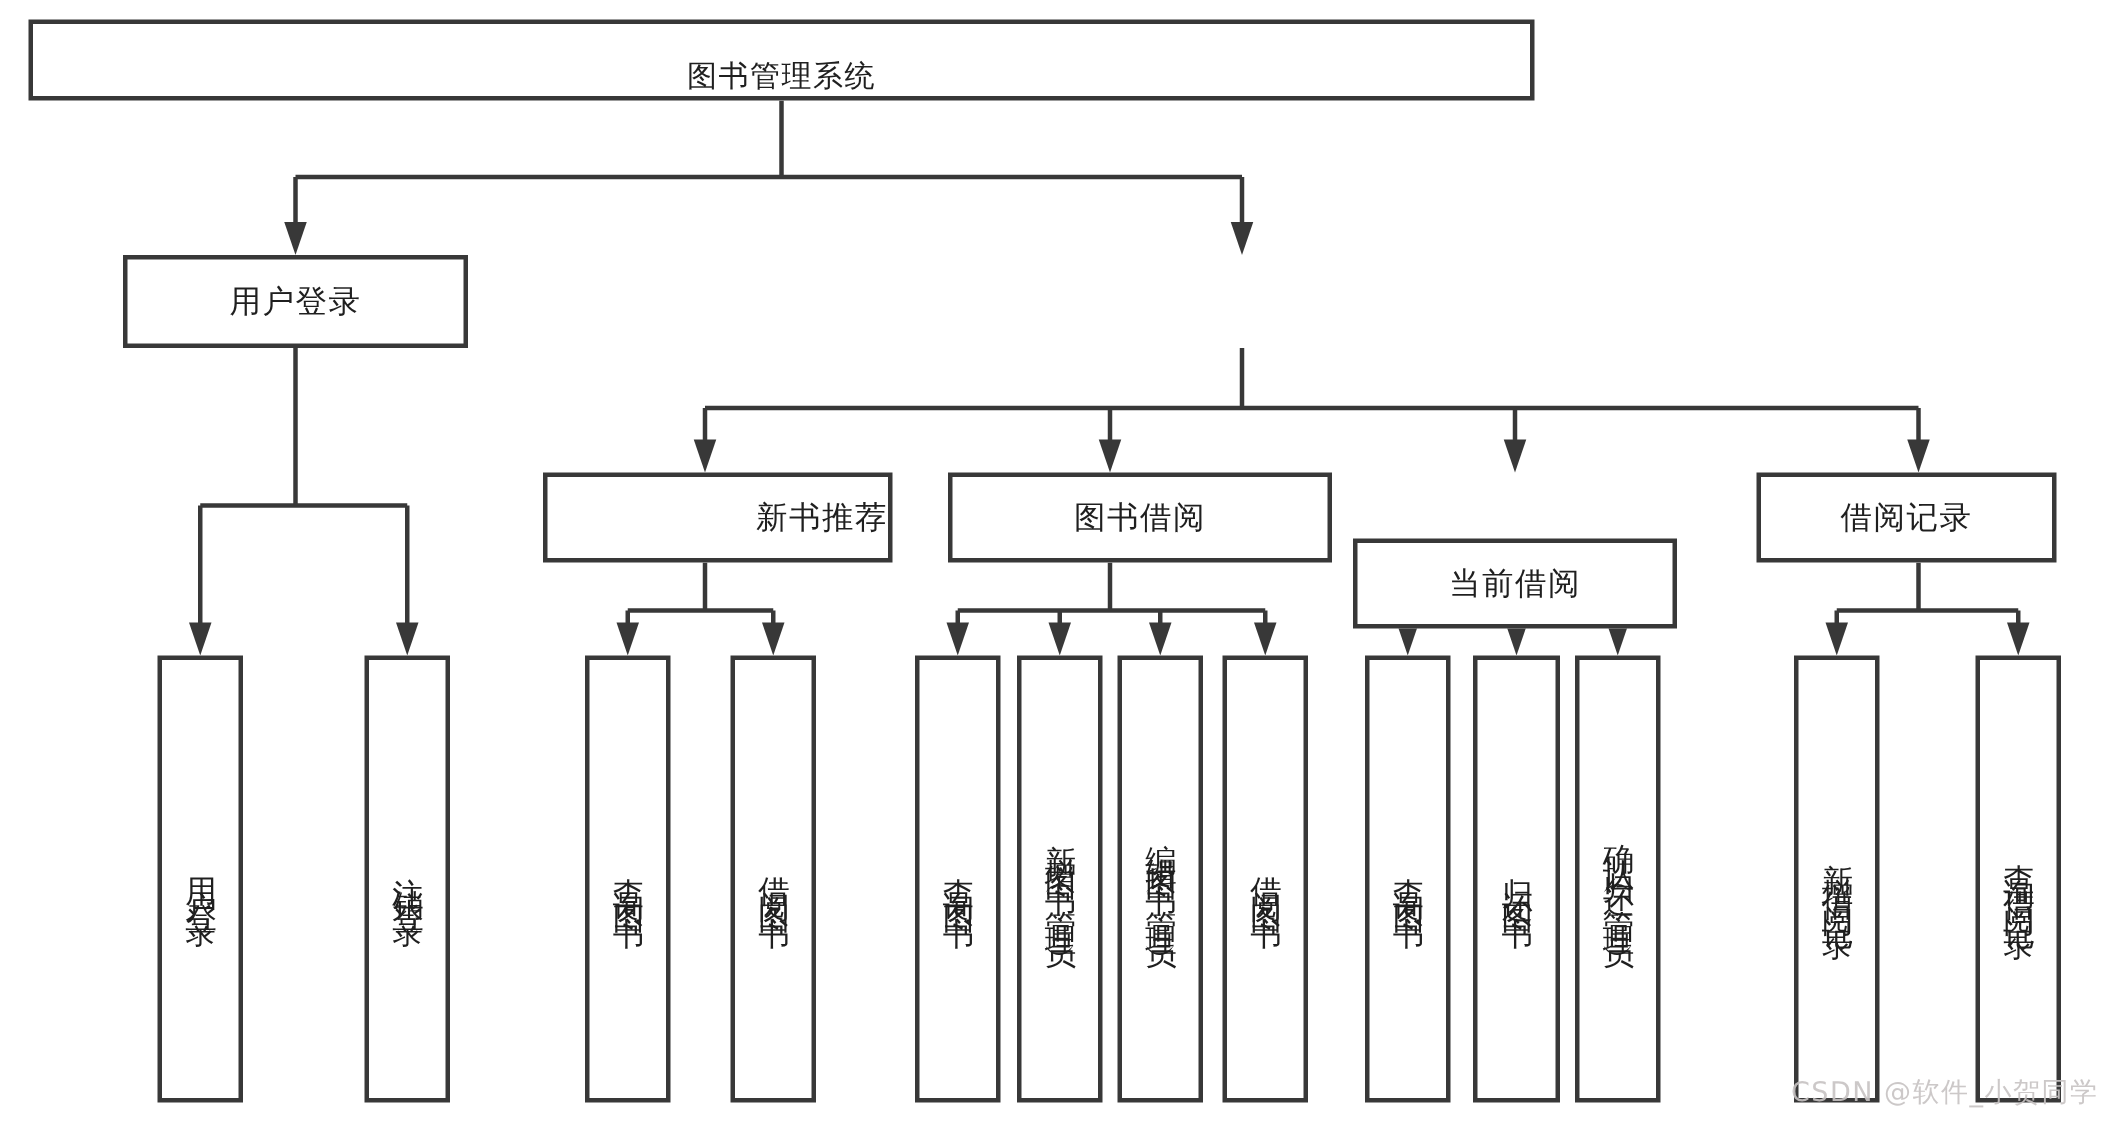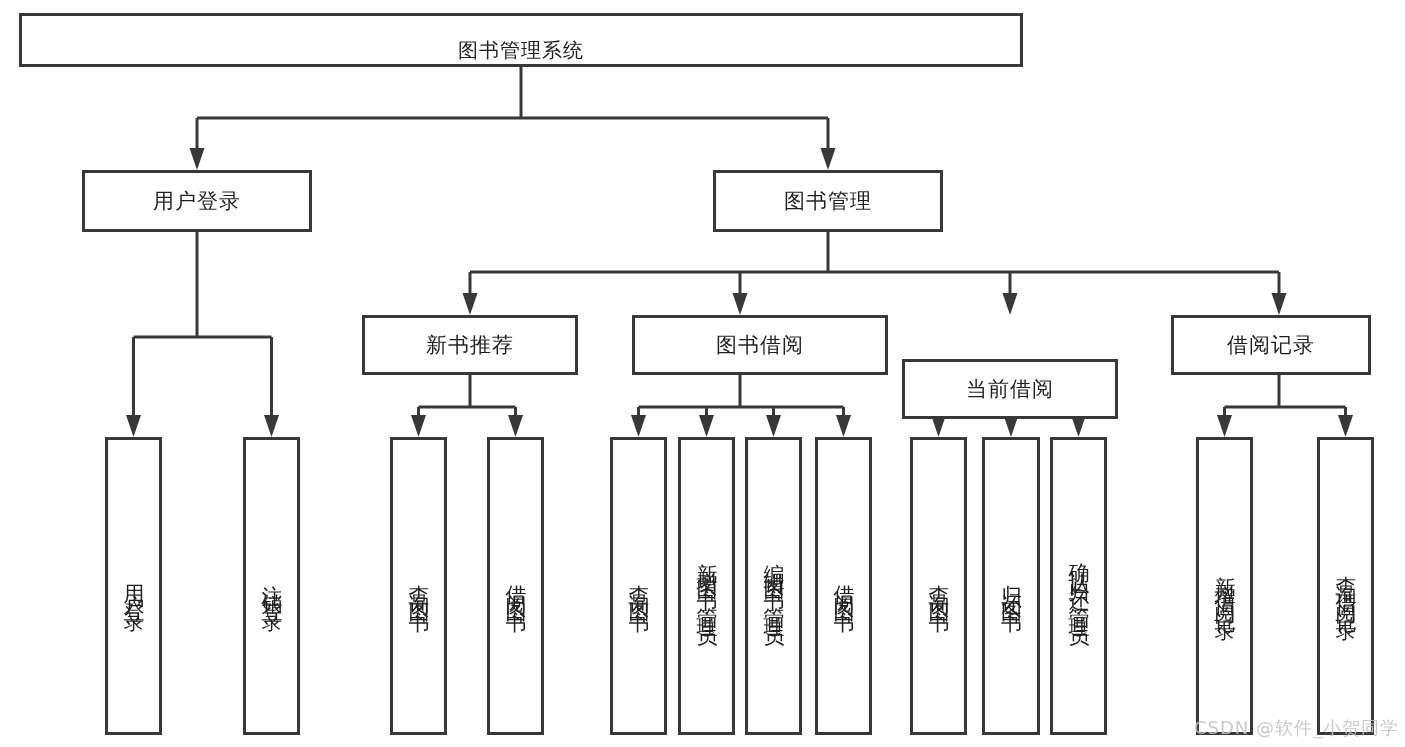--- a/index.html
+++ b/index.html
@@ -150,9 +150,6 @@
   <div class="node h-node" style="left:82px; top:170px; width:230px; height:62px;">
     <span>用户登录</span>
   </div>
-  <div class="node h-node" style="left:713px; top:170px; width:230px; height:62px;">
-    <span>图书管理</span>
-  </div>
 
   <div class="node h-node" style="left:362px; top:315px; width:216px; height:60px;">
     <span>新书推荐</span>

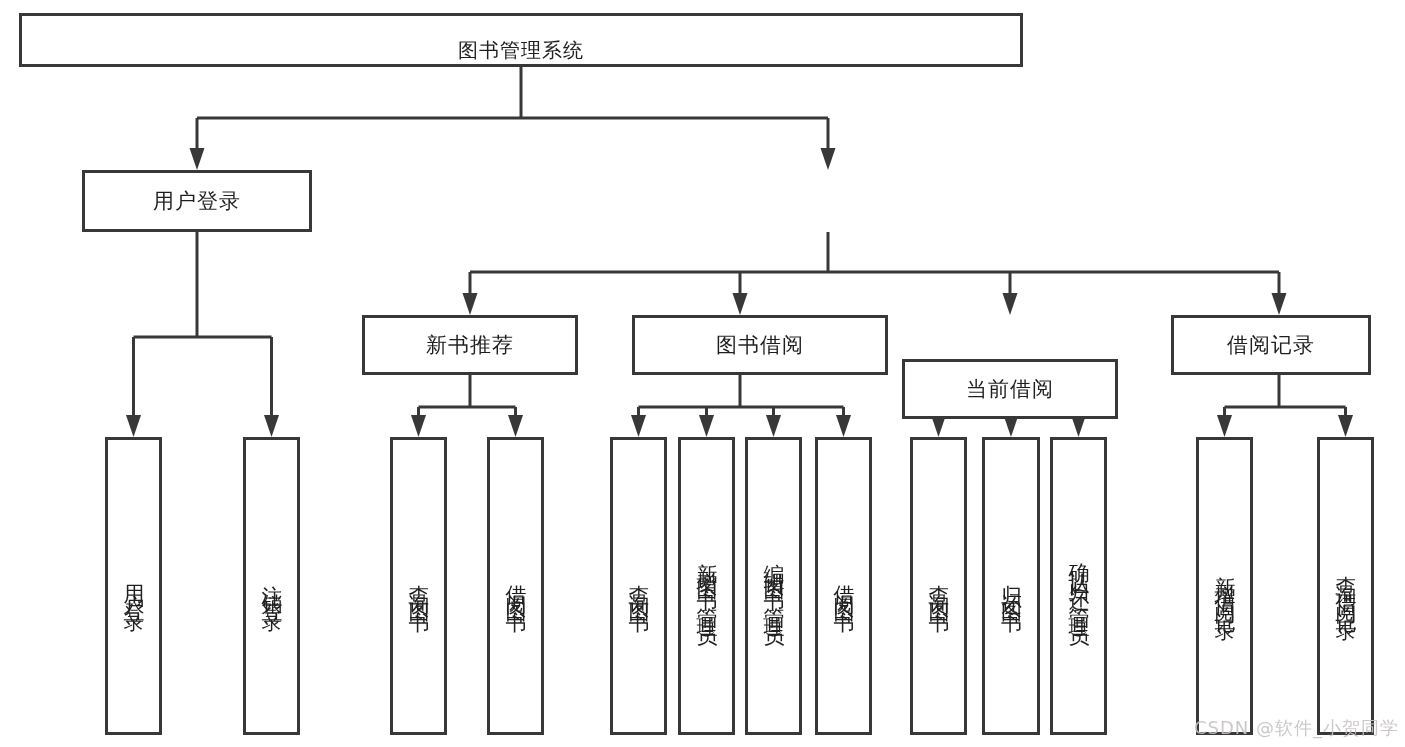--- a/index.html
+++ b/index.html
@@ -151,7 +151,7 @@
     <span>用户登录</span>
   </div>
 
-  <div class="node h-node" style="left:362px; top:315px; width:216px; height:60px;">
+  <div class="node h-node" style="left:362px; top:315px; width:233px; height:60px;justify-content:flex-end;">
     <span>新书推荐</span>
   </div>
   <div class="node h-node" style="left:632px; top:315px; width:256px; height:60px;">

